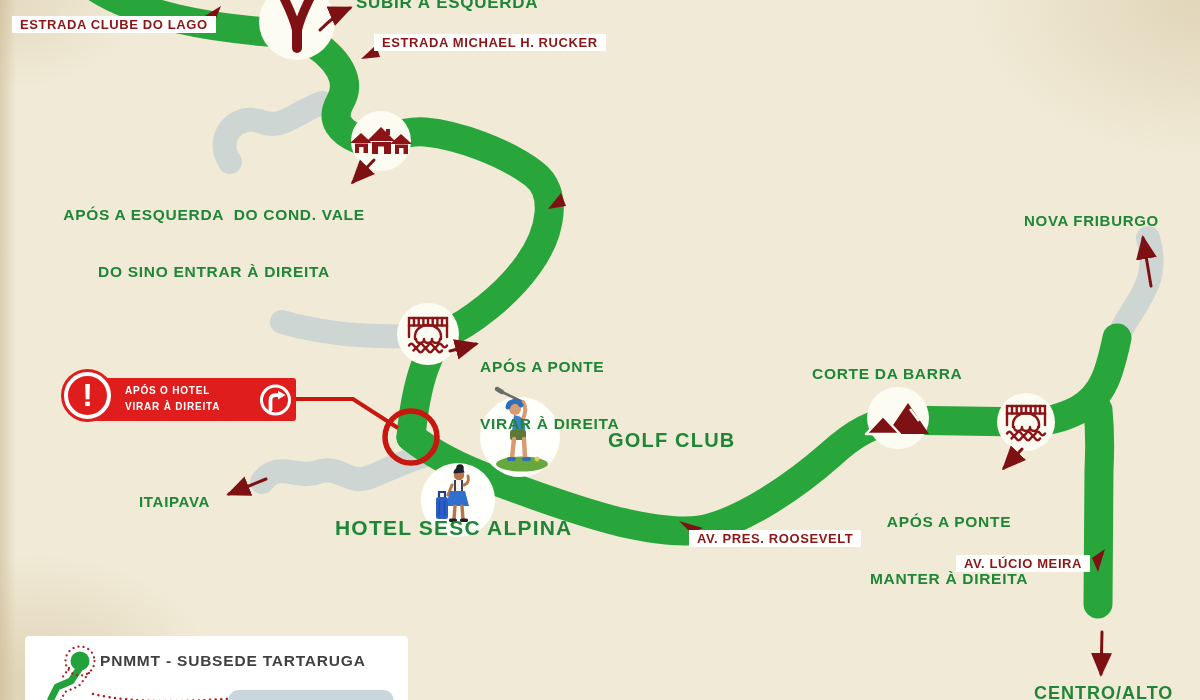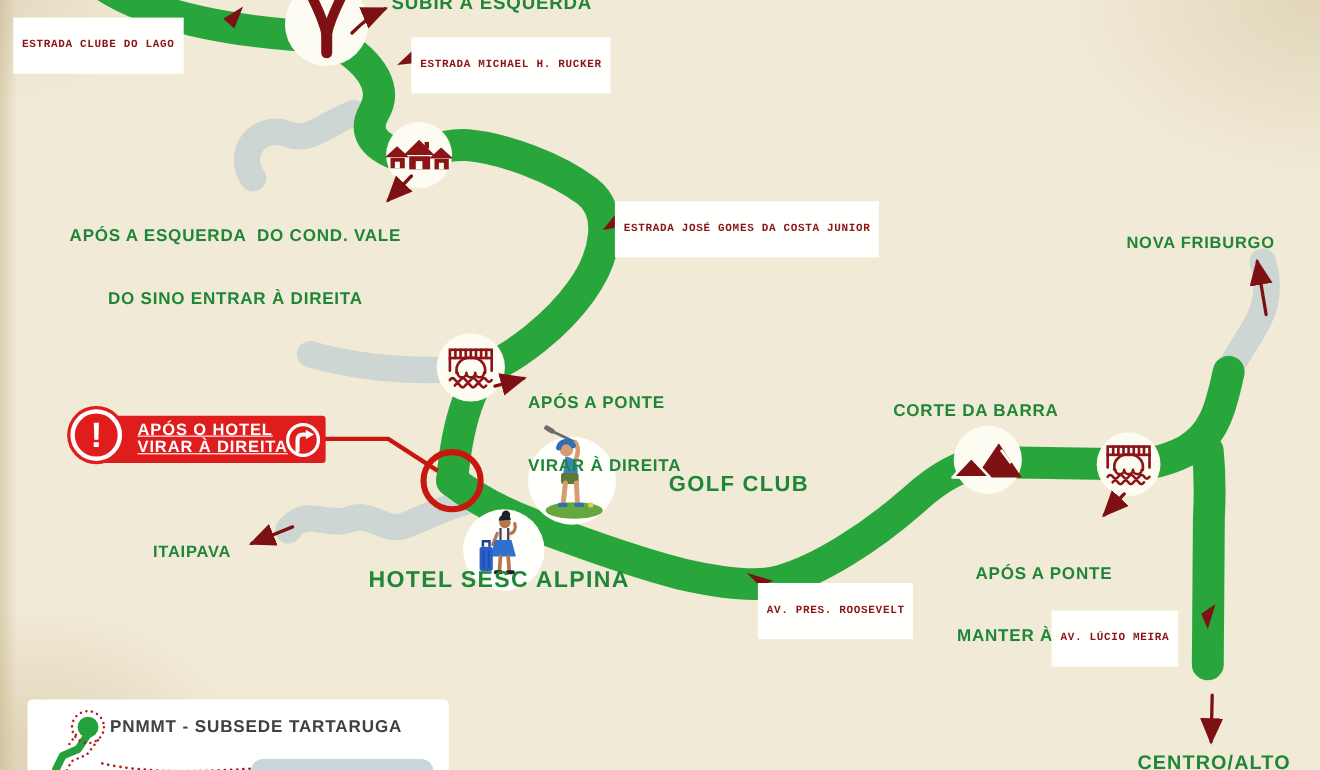--- a/index.html
+++ b/index.html
@@ -19,8 +19,8 @@
   
   .wlabel{
     position:absolute;background:#fffffd;color:#8b1518;
-    font-weight:700;font-size:10px;letter-spacing:.6px;
-    padding:20px 8px;white-space:nowrap;font-family:Liberation Mono, monospace;
+    font-weight:700;font-size:13px;letter-spacing:.6px;
+    padding:1px 8px;white-space:nowrap;
   }
   
   .glabel{

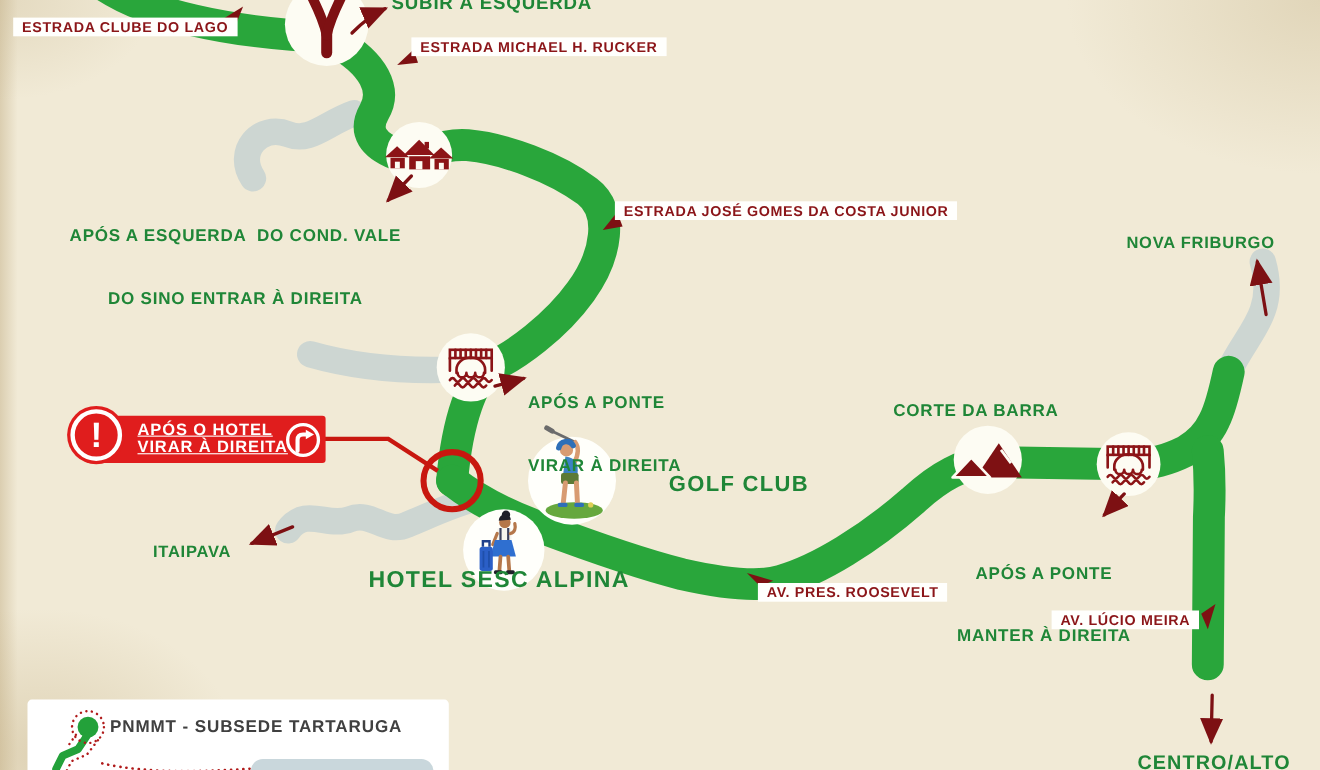--- a/index.html
+++ b/index.html
@@ -219,7 +219,6 @@
 
   <div class="wlabel" style="left:12px;top:16px;">ESTRADA CLUBE DO LAGO</div>
   <div class="wlabel" style="left:374px;top:34px;">ESTRADA MICHAEL H. RUCKER</div>
-  <div class="wlabel" style="left:559px;top:183px;">ESTRADA JOSÉ GOMES DA COSTA JUNIOR</div>
   <div class="wlabel" style="left:689px;top:530px;">AV. PRES. ROOSEVELT</div>
   <div class="wlabel" style="left:956px;top:555px;">AV. LÚCIO MEIRA</div>
 

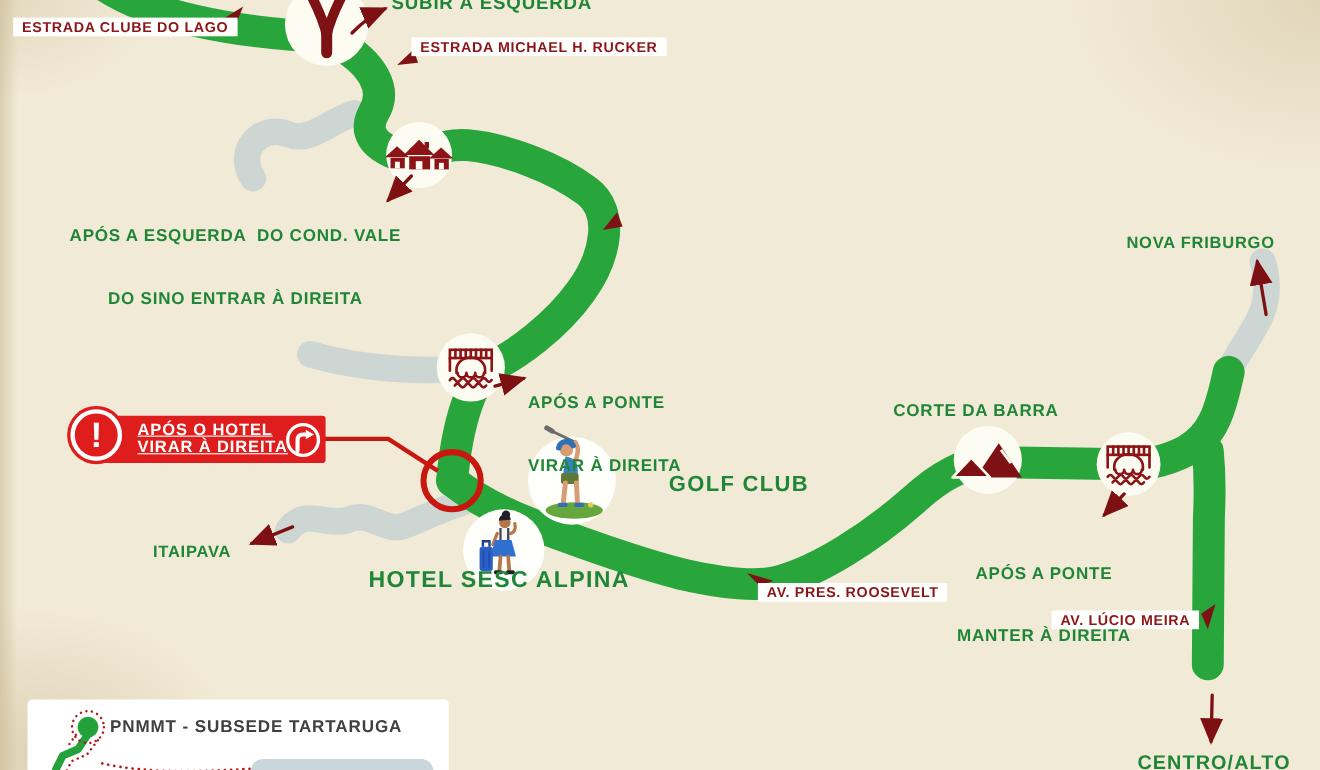--- a/index.html
+++ b/index.html
@@ -33,7 +33,7 @@
     position:absolute;left:78px;top:378px;width:218px;height:43px;
     background:#e01d1d;border-radius:3px;color:#fff;
   }
-  #alert-text{margin:5px 0 0 47px;font-weight:700;font-size:15px;line-height:16px;letter-spacing:.8px;text-decoration:underline;}
+  #alert-text{margin:5px 0 0 47px;font-weight:700;font-size:10px;line-height:16px;letter-spacing:.8px;}
   #alert-excl{
     position:absolute;left:-14px;top:-6px;width:47px;height:47px;border-radius:50%;
     background:#e01d1d;border:4px solid #fff;box-shadow:0 0 0 3px #e01d1d;

